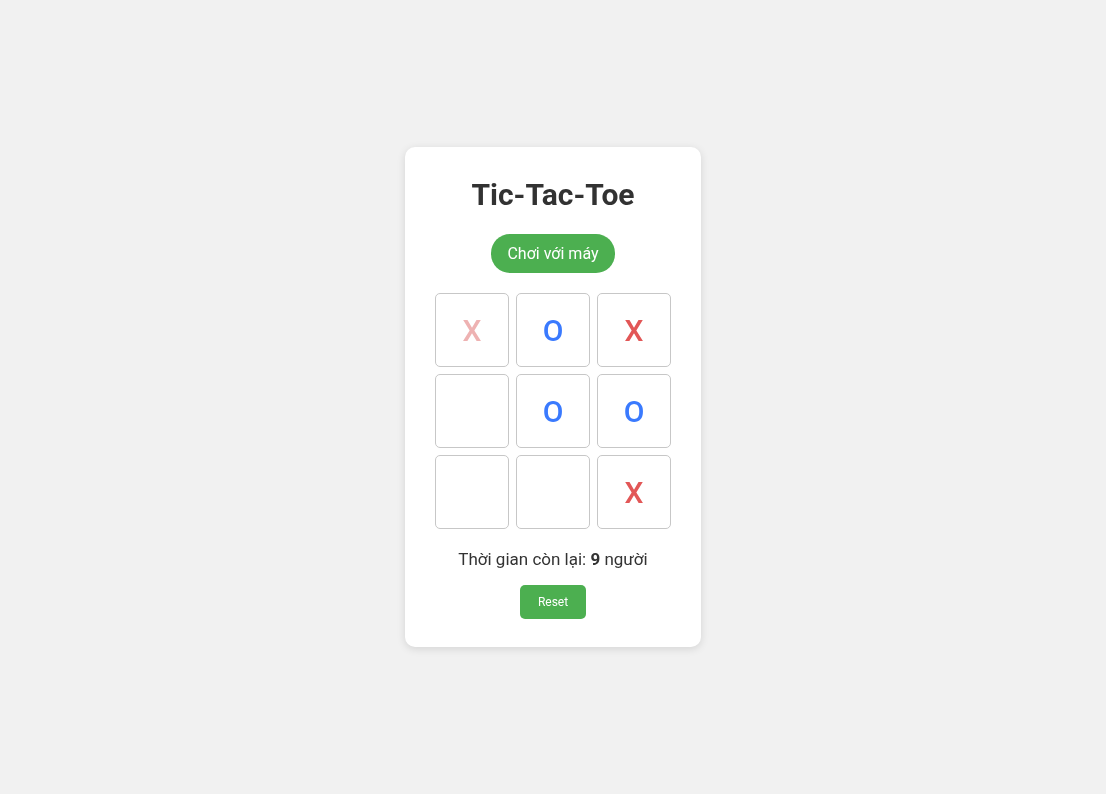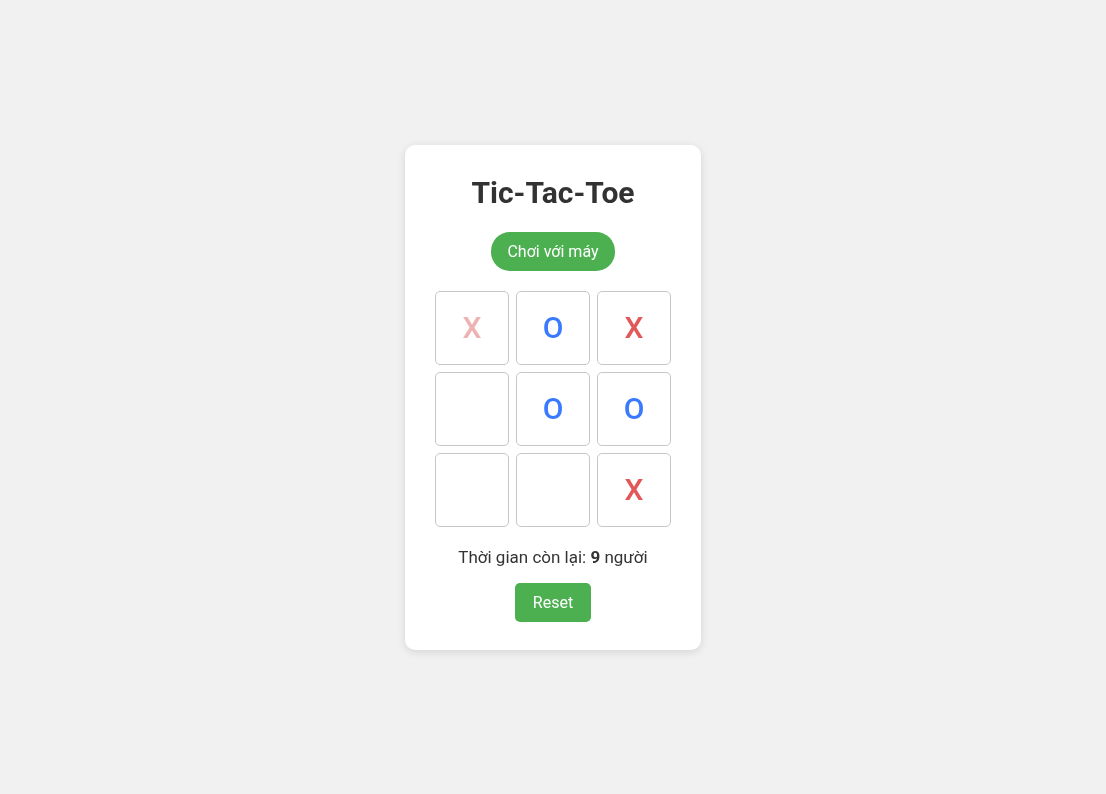--- a/index.html
+++ b/index.html
@@ -83,7 +83,7 @@
       background: #4caf50;
       color: #fff;
       padding: 10px 18px;
-      font-size: 16px;
+      font-size: 12px;
       cursor: pointer;
       font-family: inherit;
     }

